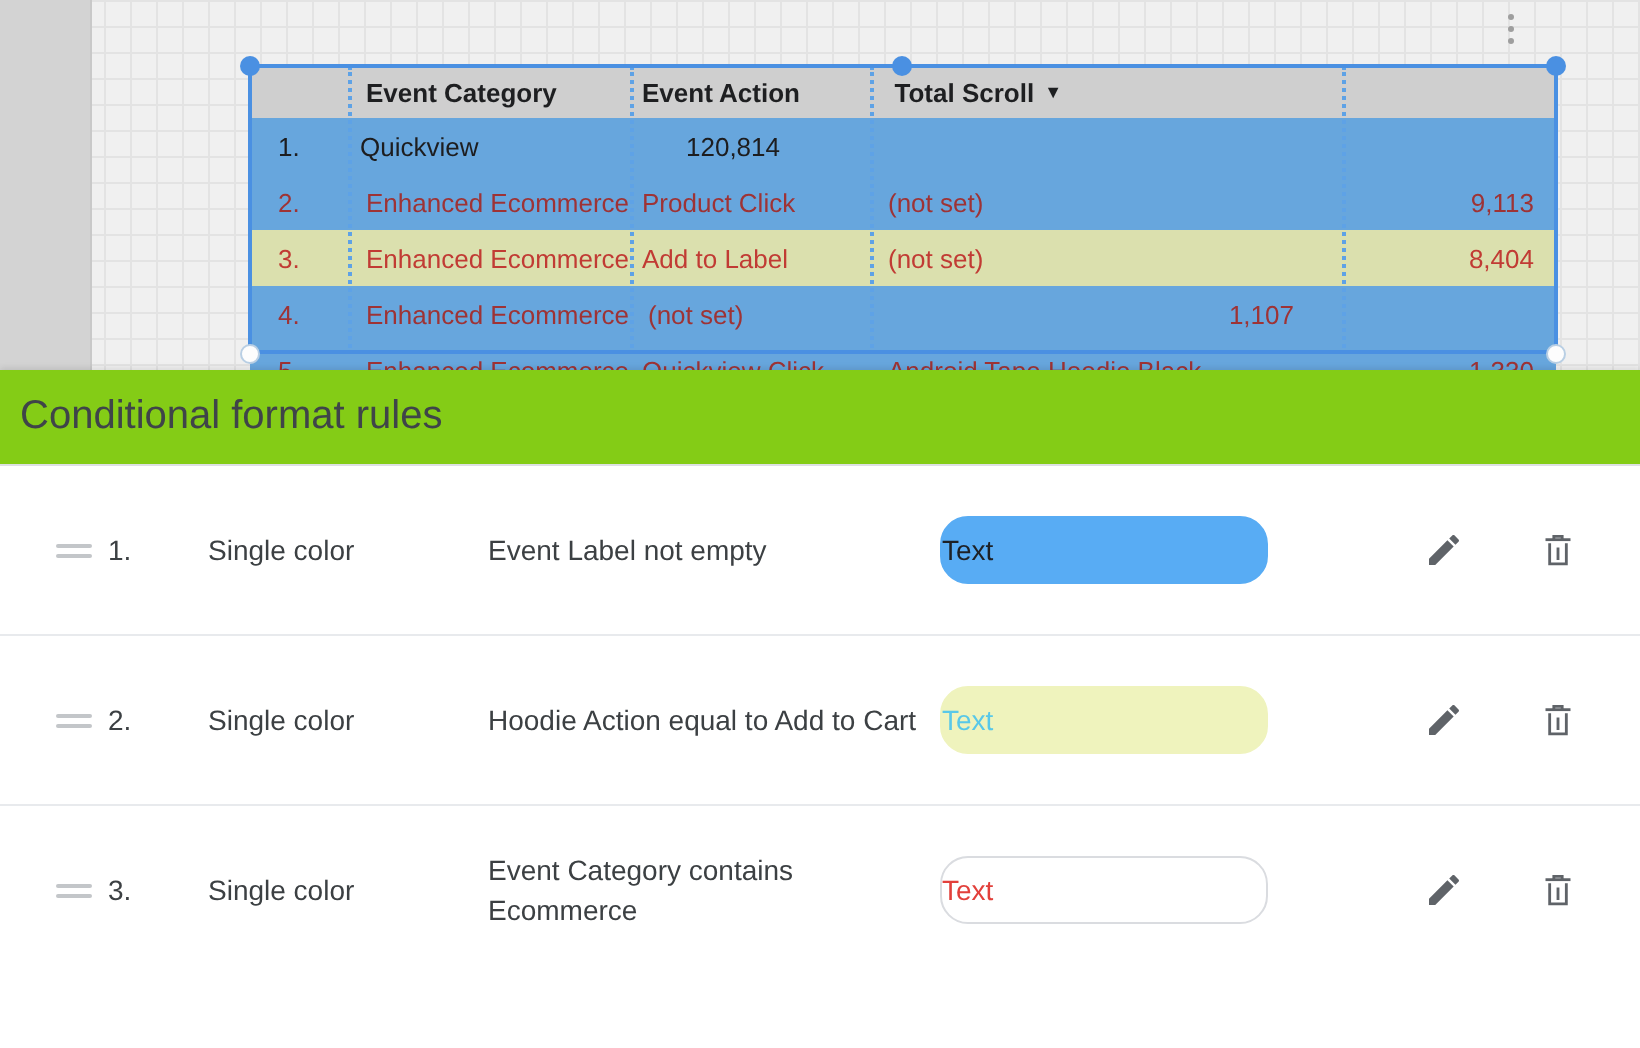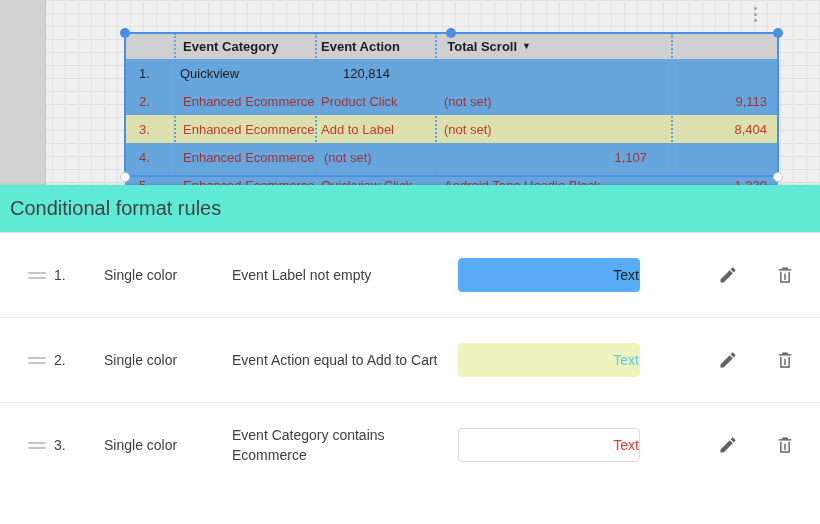--- a/index.html
+++ b/index.html
@@ -41,7 +41,7 @@
 
   
   .panel { position:absolute; left:0; top:185px; width:820px; height:339px; background:#fff; z-index:10; box-shadow:0 -1px 3px rgba(0,0,0,.10); }
-  .panel-band { height:48px; background:#5eead4; border-bottom:1px solid #dde0e3; display:flex; align-items:center; }
+  .panel-band { height:48px; background:#84cc16; border-bottom:1px solid #dde0e3; display:flex; align-items:center; }
   .panel-title { font-size:20px; color:#3f4449; padding-left:10px; }
 
   .rule { display:flex; align-items:center; height:84px; color:#3c4043; font-size:14px; }

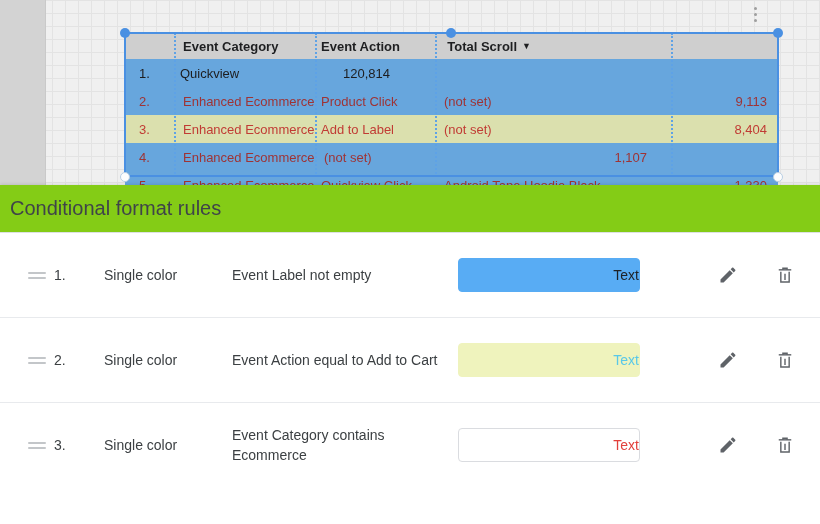--- a/index.html
+++ b/index.html
@@ -51,7 +51,7 @@
   .drag i { display:block; width:18px; height:2px; background:#c3c6c9; border-radius:1px; }
   .idx   { margin-left:4px; width:28px; }
   .rtype { margin-left:22px; width:92px; }
-  .cond  { margin-left:36px; width:226px; white-space:pre-line; line-height:1.45; }
+  .cond  { margin-left:48px; width:226px; white-space:pre-line; line-height:1.45; }
   .swatch { width:182px; height:34px; display:flex; align-items:center; justify-content:flex-end; border-radius:4px; border:1px solid transparent; }
   .iconbtn { width:24px; height:24px; display:flex; align-items:center; justify-content:center; cursor:pointer; }
   .iconbtn.edit { margin-left:76px; }

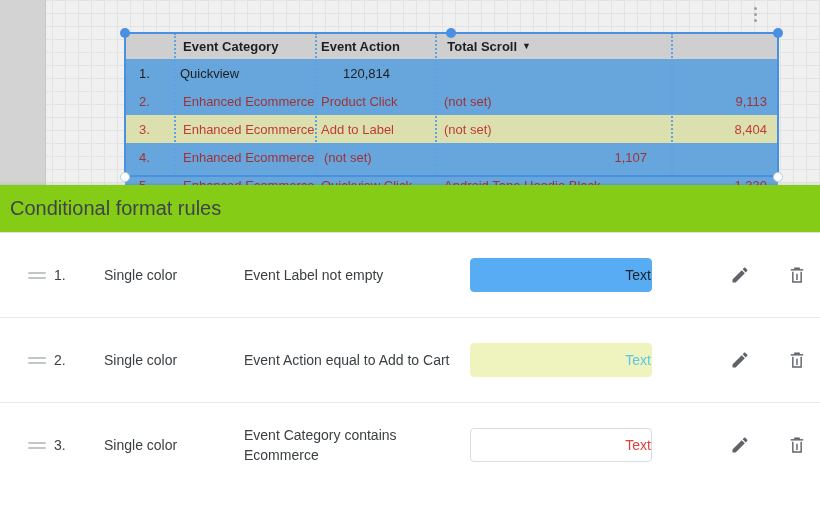--- a/index.html
+++ b/index.html
@@ -52,7 +52,7 @@
   .idx   { margin-left:4px; width:28px; }
   .rtype { margin-left:22px; width:92px; }
   .cond  { margin-left:48px; width:226px; white-space:pre-line; line-height:1.45; }
-  .swatch { width:182px; height:34px; display:flex; align-items:center; justify-content:flex-end; border-radius:4px; border:1px solid transparent; }
+  .swatch { width:164px; height:34px; display:flex; align-items:center; justify-content:flex-start; border-radius:14px; border:1px solid transparent; }
   .iconbtn { width:24px; height:24px; display:flex; align-items:center; justify-content:center; cursor:pointer; }
   .iconbtn.edit { margin-left:76px; }
   .iconbtn.del  { margin-left:33px; }

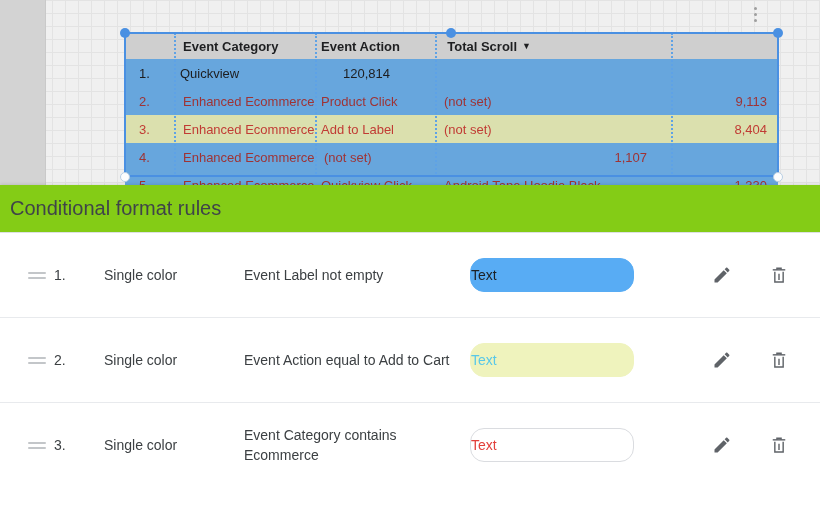--- a/index.html
+++ b/index.html
@@ -166,7 +166,7 @@
       </div>
     <div class="idx">2.</div>
     <div class="rtype">Single color</div>
-    <div class="cond">Event Action equal to Add to Cart</div>
+    <div class="cond">Hoodie Action equal to Add to Cart</div>
     <div class="swatch" style="background: rgb(239, 243, 189); color: rgb(89, 200, 232); border-color: rgb(239, 243, 189);">
       <span>Text</span>
     </div>

